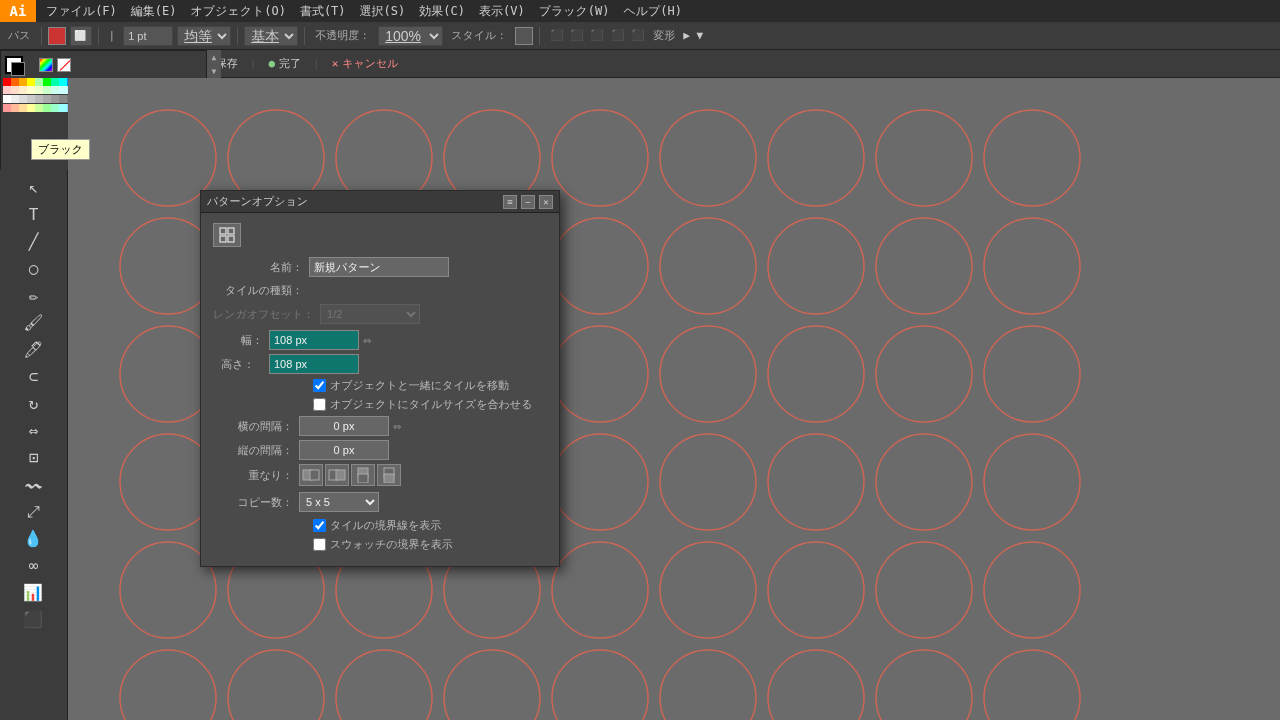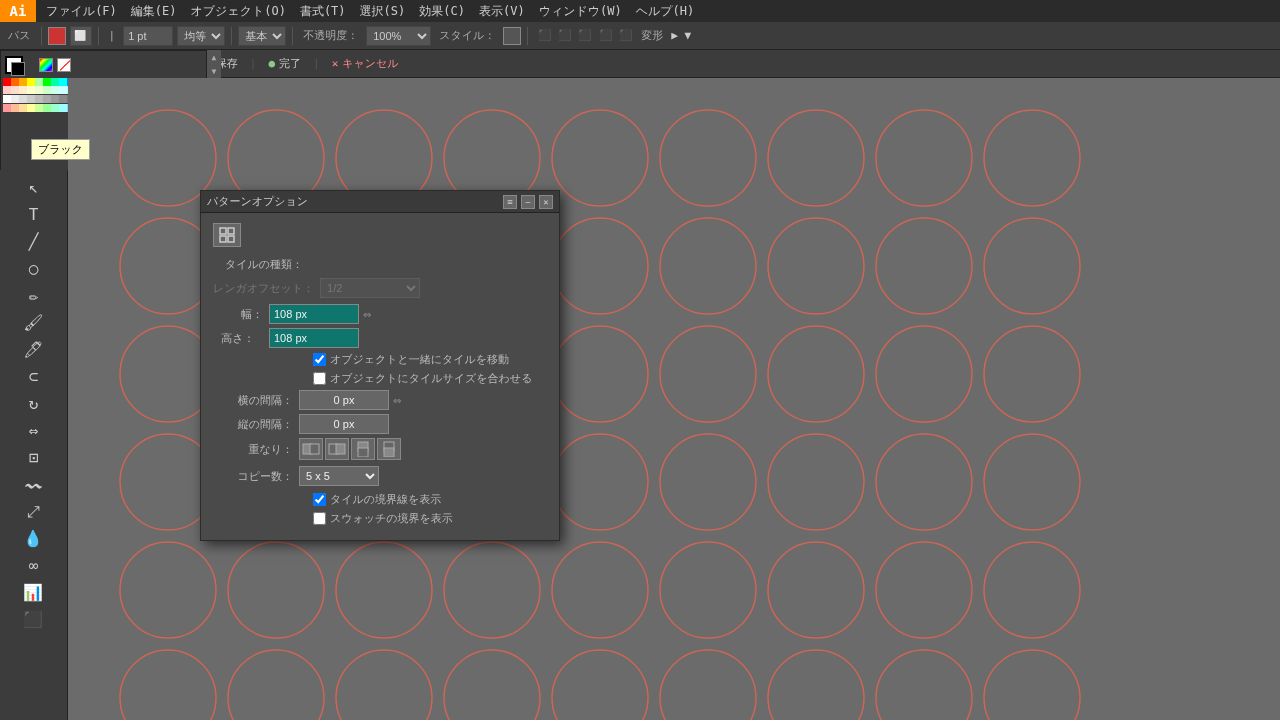--- a/index.html
+++ b/index.html
@@ -144,7 +144,7 @@
     <span class="menu-item">選択(S)</span>
     <span class="menu-item">効果(C)</span>
     <span class="menu-item">表示(V)</span>
-    <span class="menu-item">ウィンドウ(W)</span>
+    <span class="menu-item">ブラック(W)</span>
     <span class="menu-item">ヘルプ(H)</span>
   </div>
 </div>

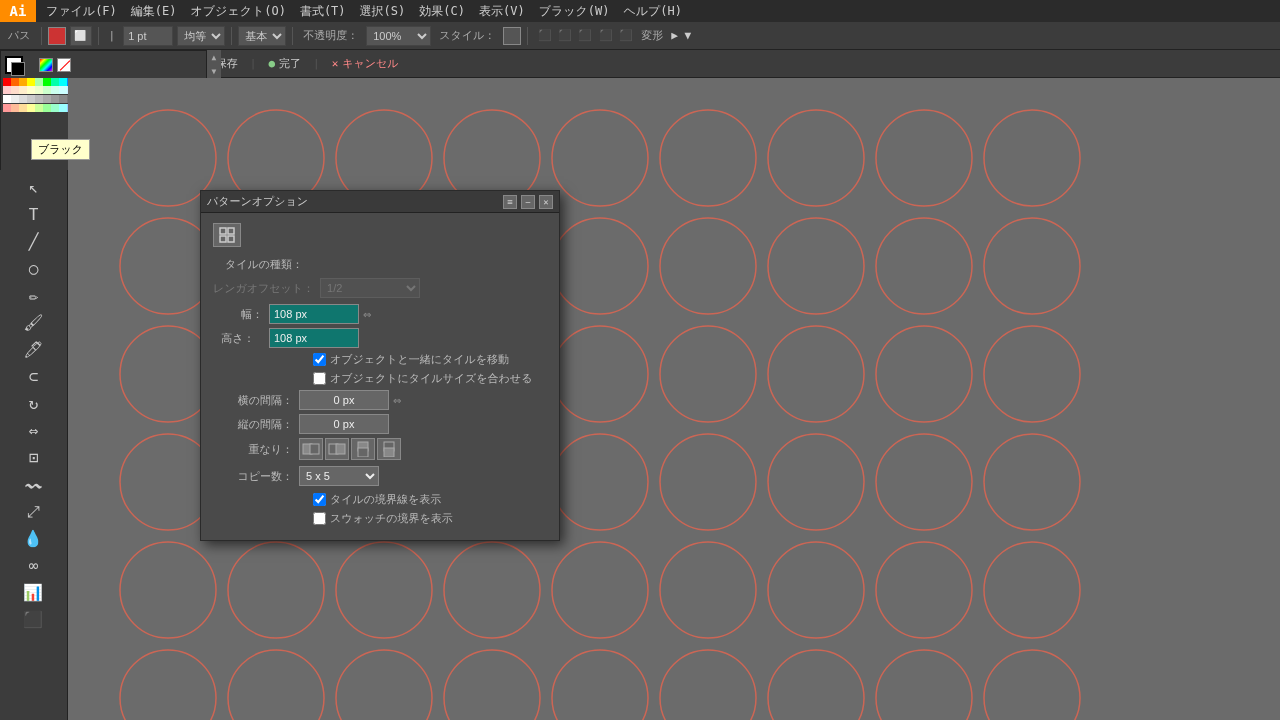--- a/index.html
+++ b/index.html
@@ -26,7 +26,7 @@
     .toolbar-label { color: #aaa; padding: 0 4px; }
     .toolbar-sep { width: 1px; height: 18px; background: #555; margin: 0 2px; }
     .toolbar-input { background: #555; border: 1px solid #444; color: #ccc; height: 20px; padding: 0 4px; width: 60px; font-size: 11px; }
-    .toolbar-dropdown { background: #555; border: 1px solid #444; color: #ccc; height: 20px; padding: 0 2px; font-size: 11px; }
+    .toolbar-dropdown { background: #555; border: 1px solid #444; color: #ccc; height: 20px; padding: 0 2px; font-size: 14px; text-decoration: underline; }
     .toolbar-color-swatch { width: 18px; height: 18px; background: #000; border: 1px solid #888; }
     .toolbar-icon-btn { width: 22px; height: 20px; background: #555; border: 1px solid #444; color: #ccc; cursor: pointer; display: flex; align-items: center; justify-content: center; font-size: 10px; }
 

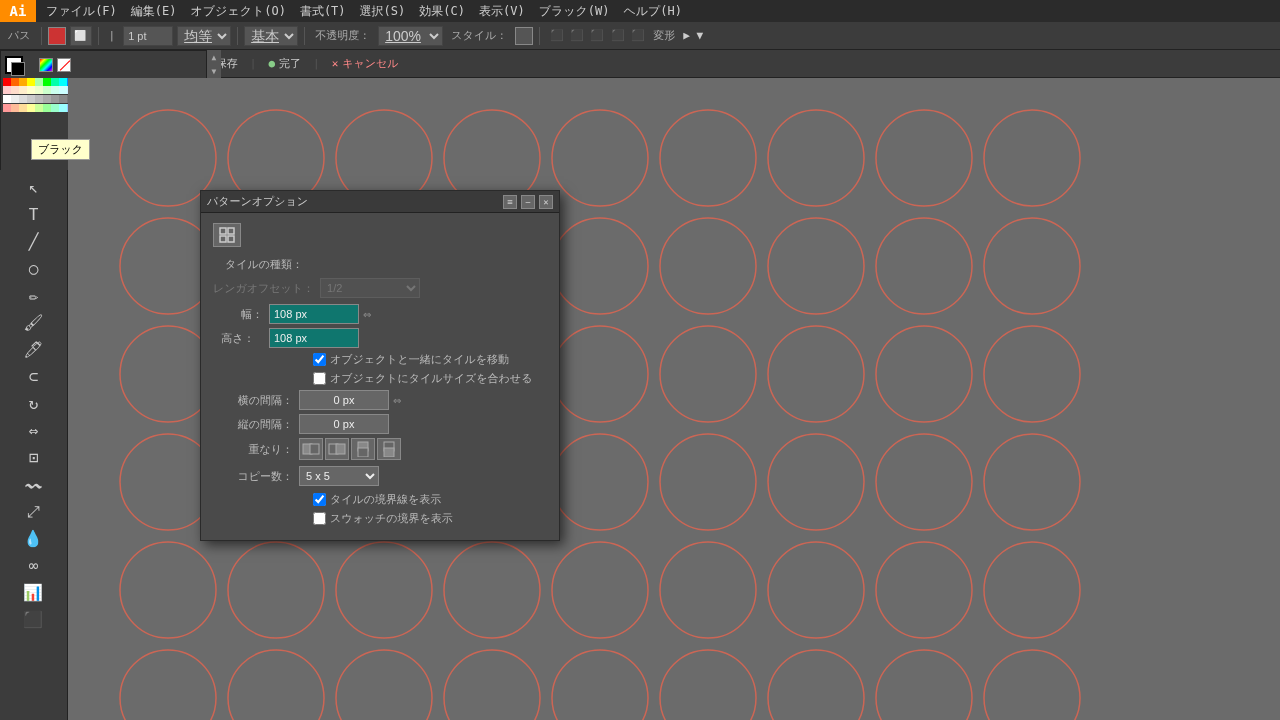--- a/index.html
+++ b/index.html
@@ -444,6 +444,10 @@
       </div>
     </div>
 
+    <div class="form-row">
+      <span class="form-label">名前：</span>
+      <input class="form-input" value="新規パターン" style="">
+    </div>
 
     <div class="form-row">
       <span class="form-label">タイルの種類：</span>

